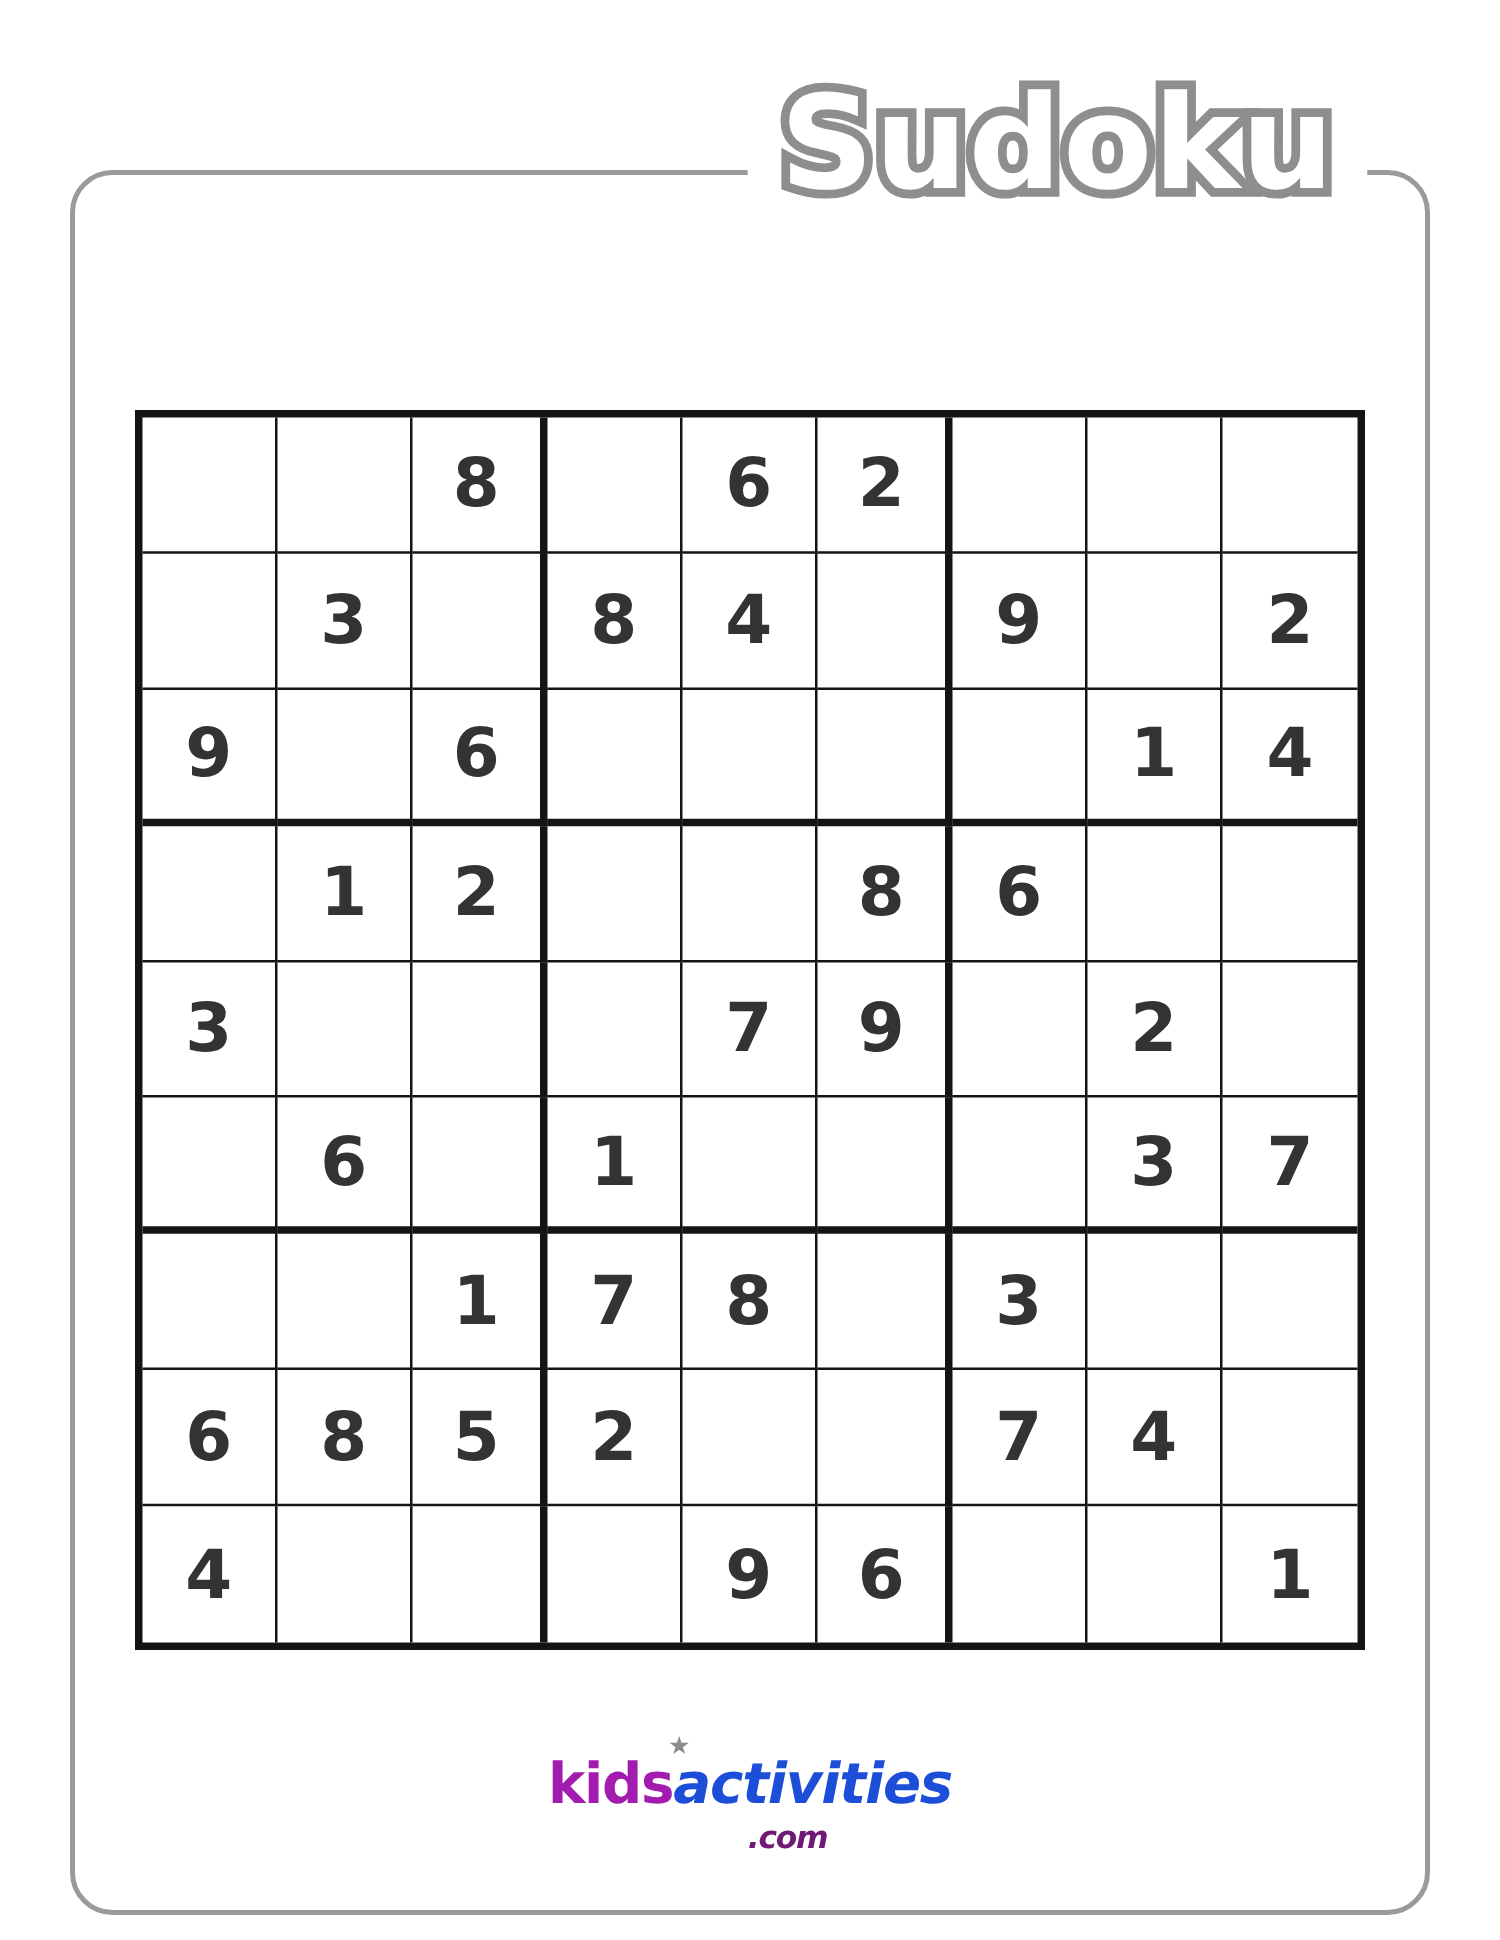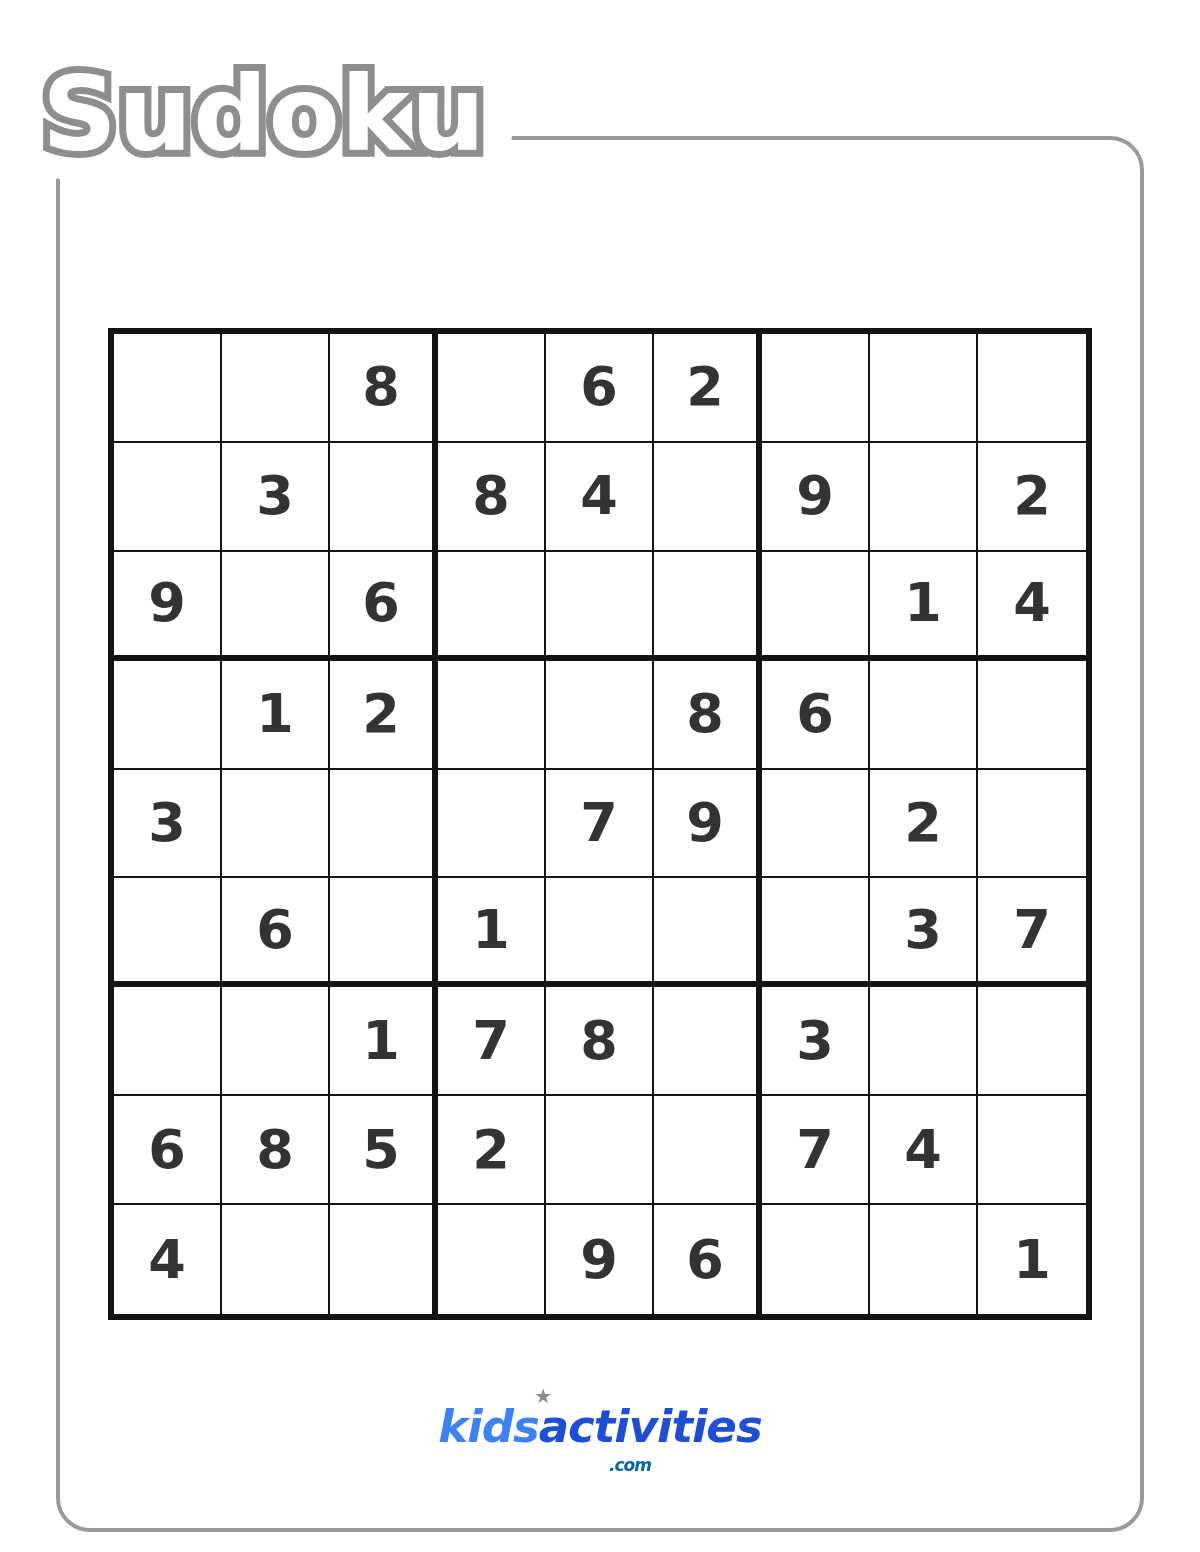--- a/index.html
+++ b/index.html
@@ -31,10 +31,10 @@
   
   .title-wrap {
     position: absolute;
-    left: 16px;
+    left: 2px;
     top: 58px;
     width: 1092px;
-    text-align: left;
+    text-align: right;
     z-index: 5;
   }
   .title-text {

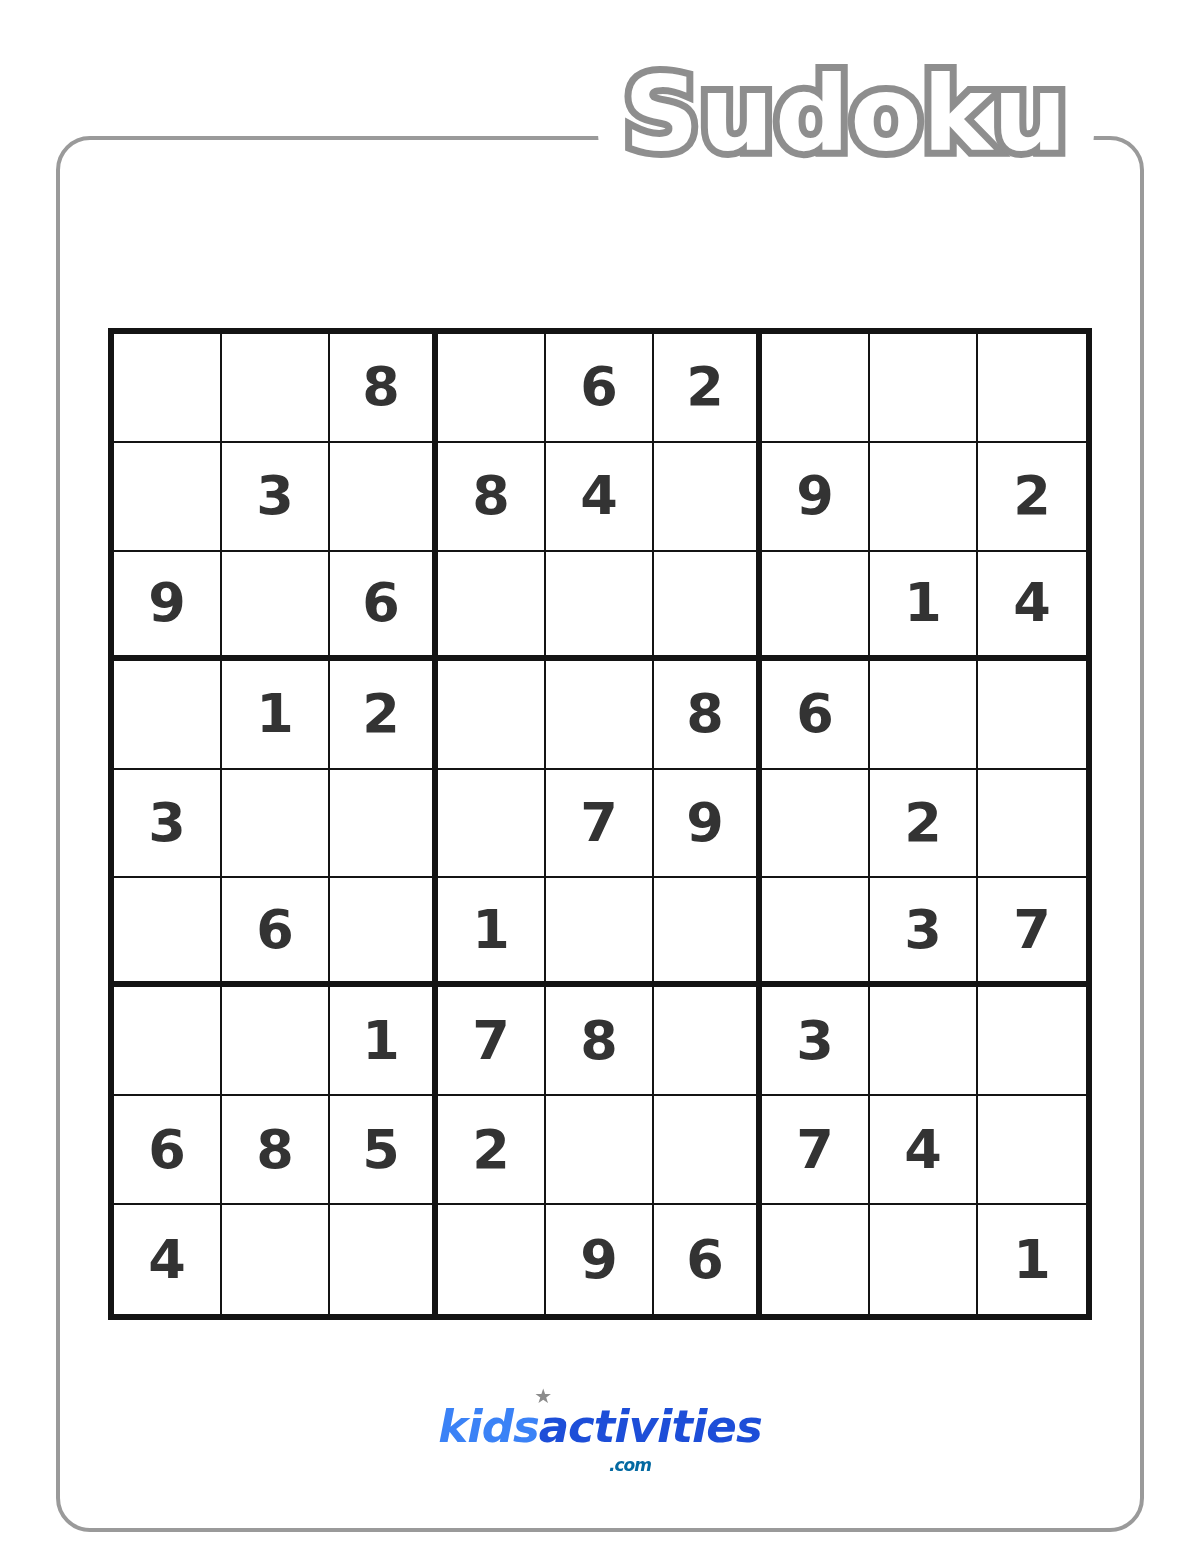--- a/index.html
+++ b/index.html
@@ -107,8 +107,7 @@
     position: relative;
   }
   .logo-kids {
-    color: #3b82f6;
-    font-style: italic;
+    color: #a21caf;
   }
   .logo-activities {
     color: #1d4ed8;

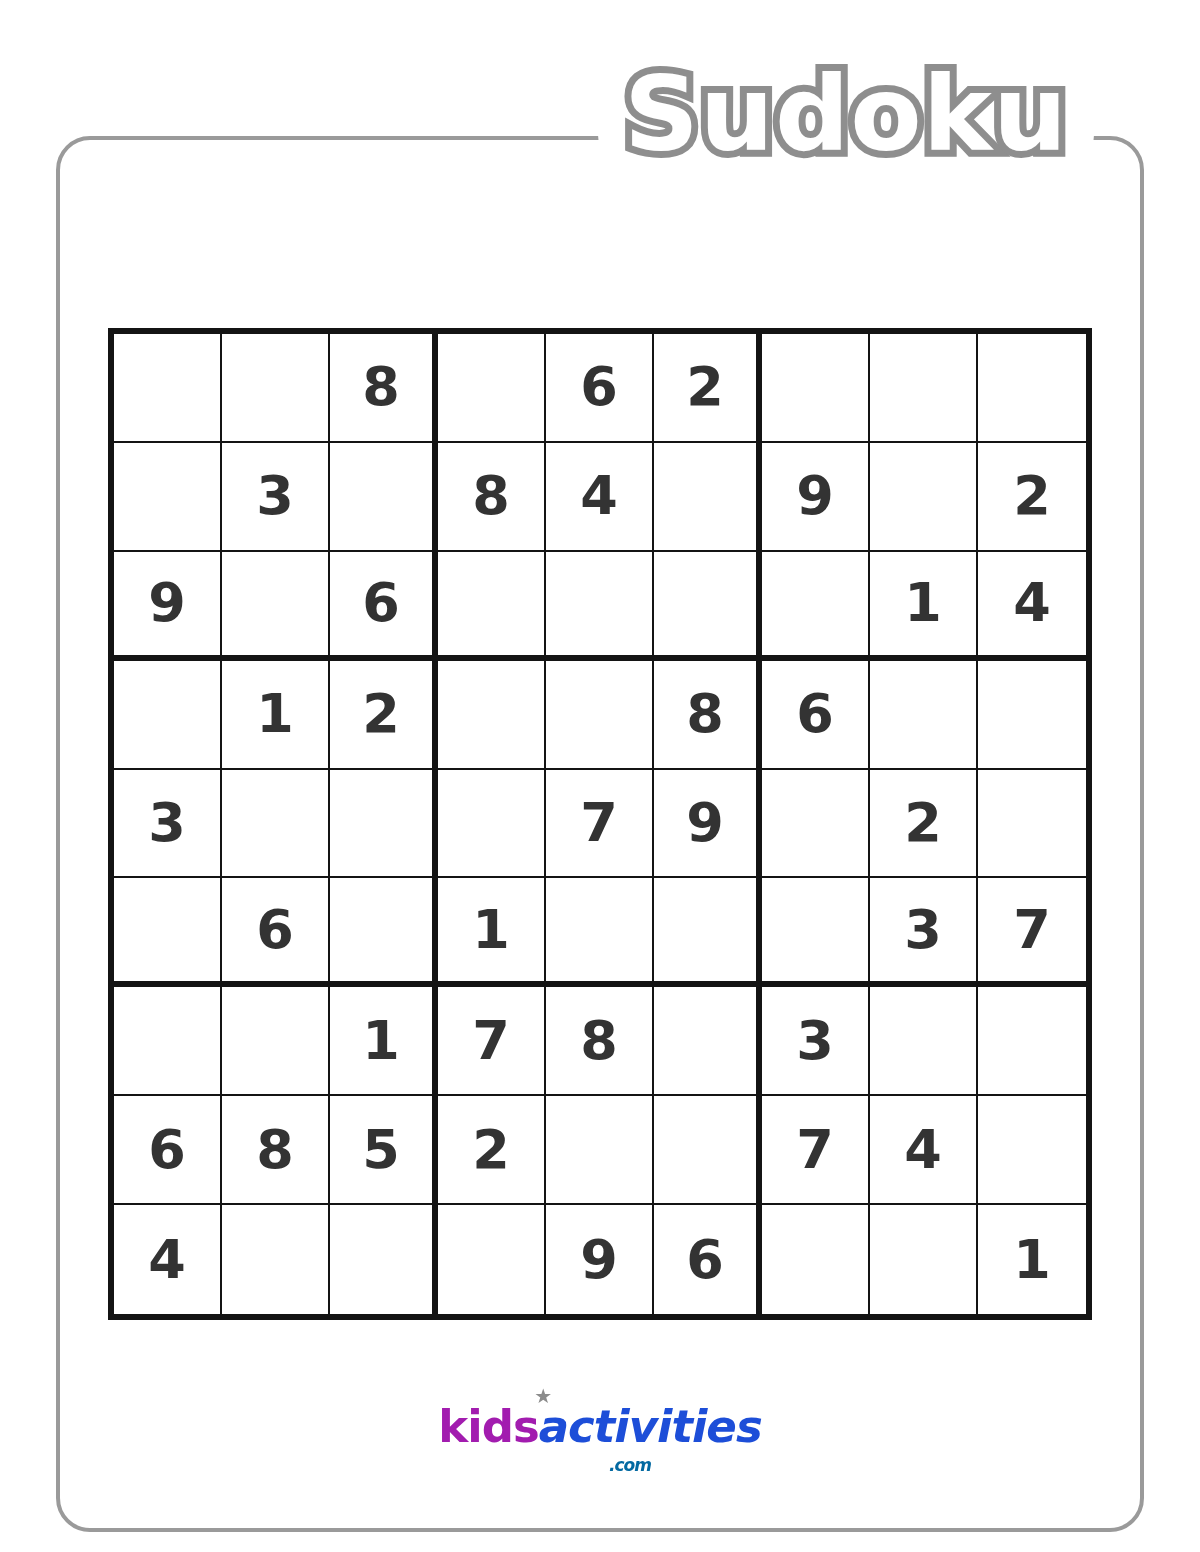--- a/index.html
+++ b/index.html
@@ -125,10 +125,10 @@
     margin-top: 2px;
     margin-left: 60px;
     font-family: "DejaVu Sans", sans-serif;
-    font-size: 17px;
+    font-size: 25px;
     font-weight: bold;
     font-style: italic;
-    color: #0369a1;
+    color: #701a75;
   }
 </style>
 </head>

